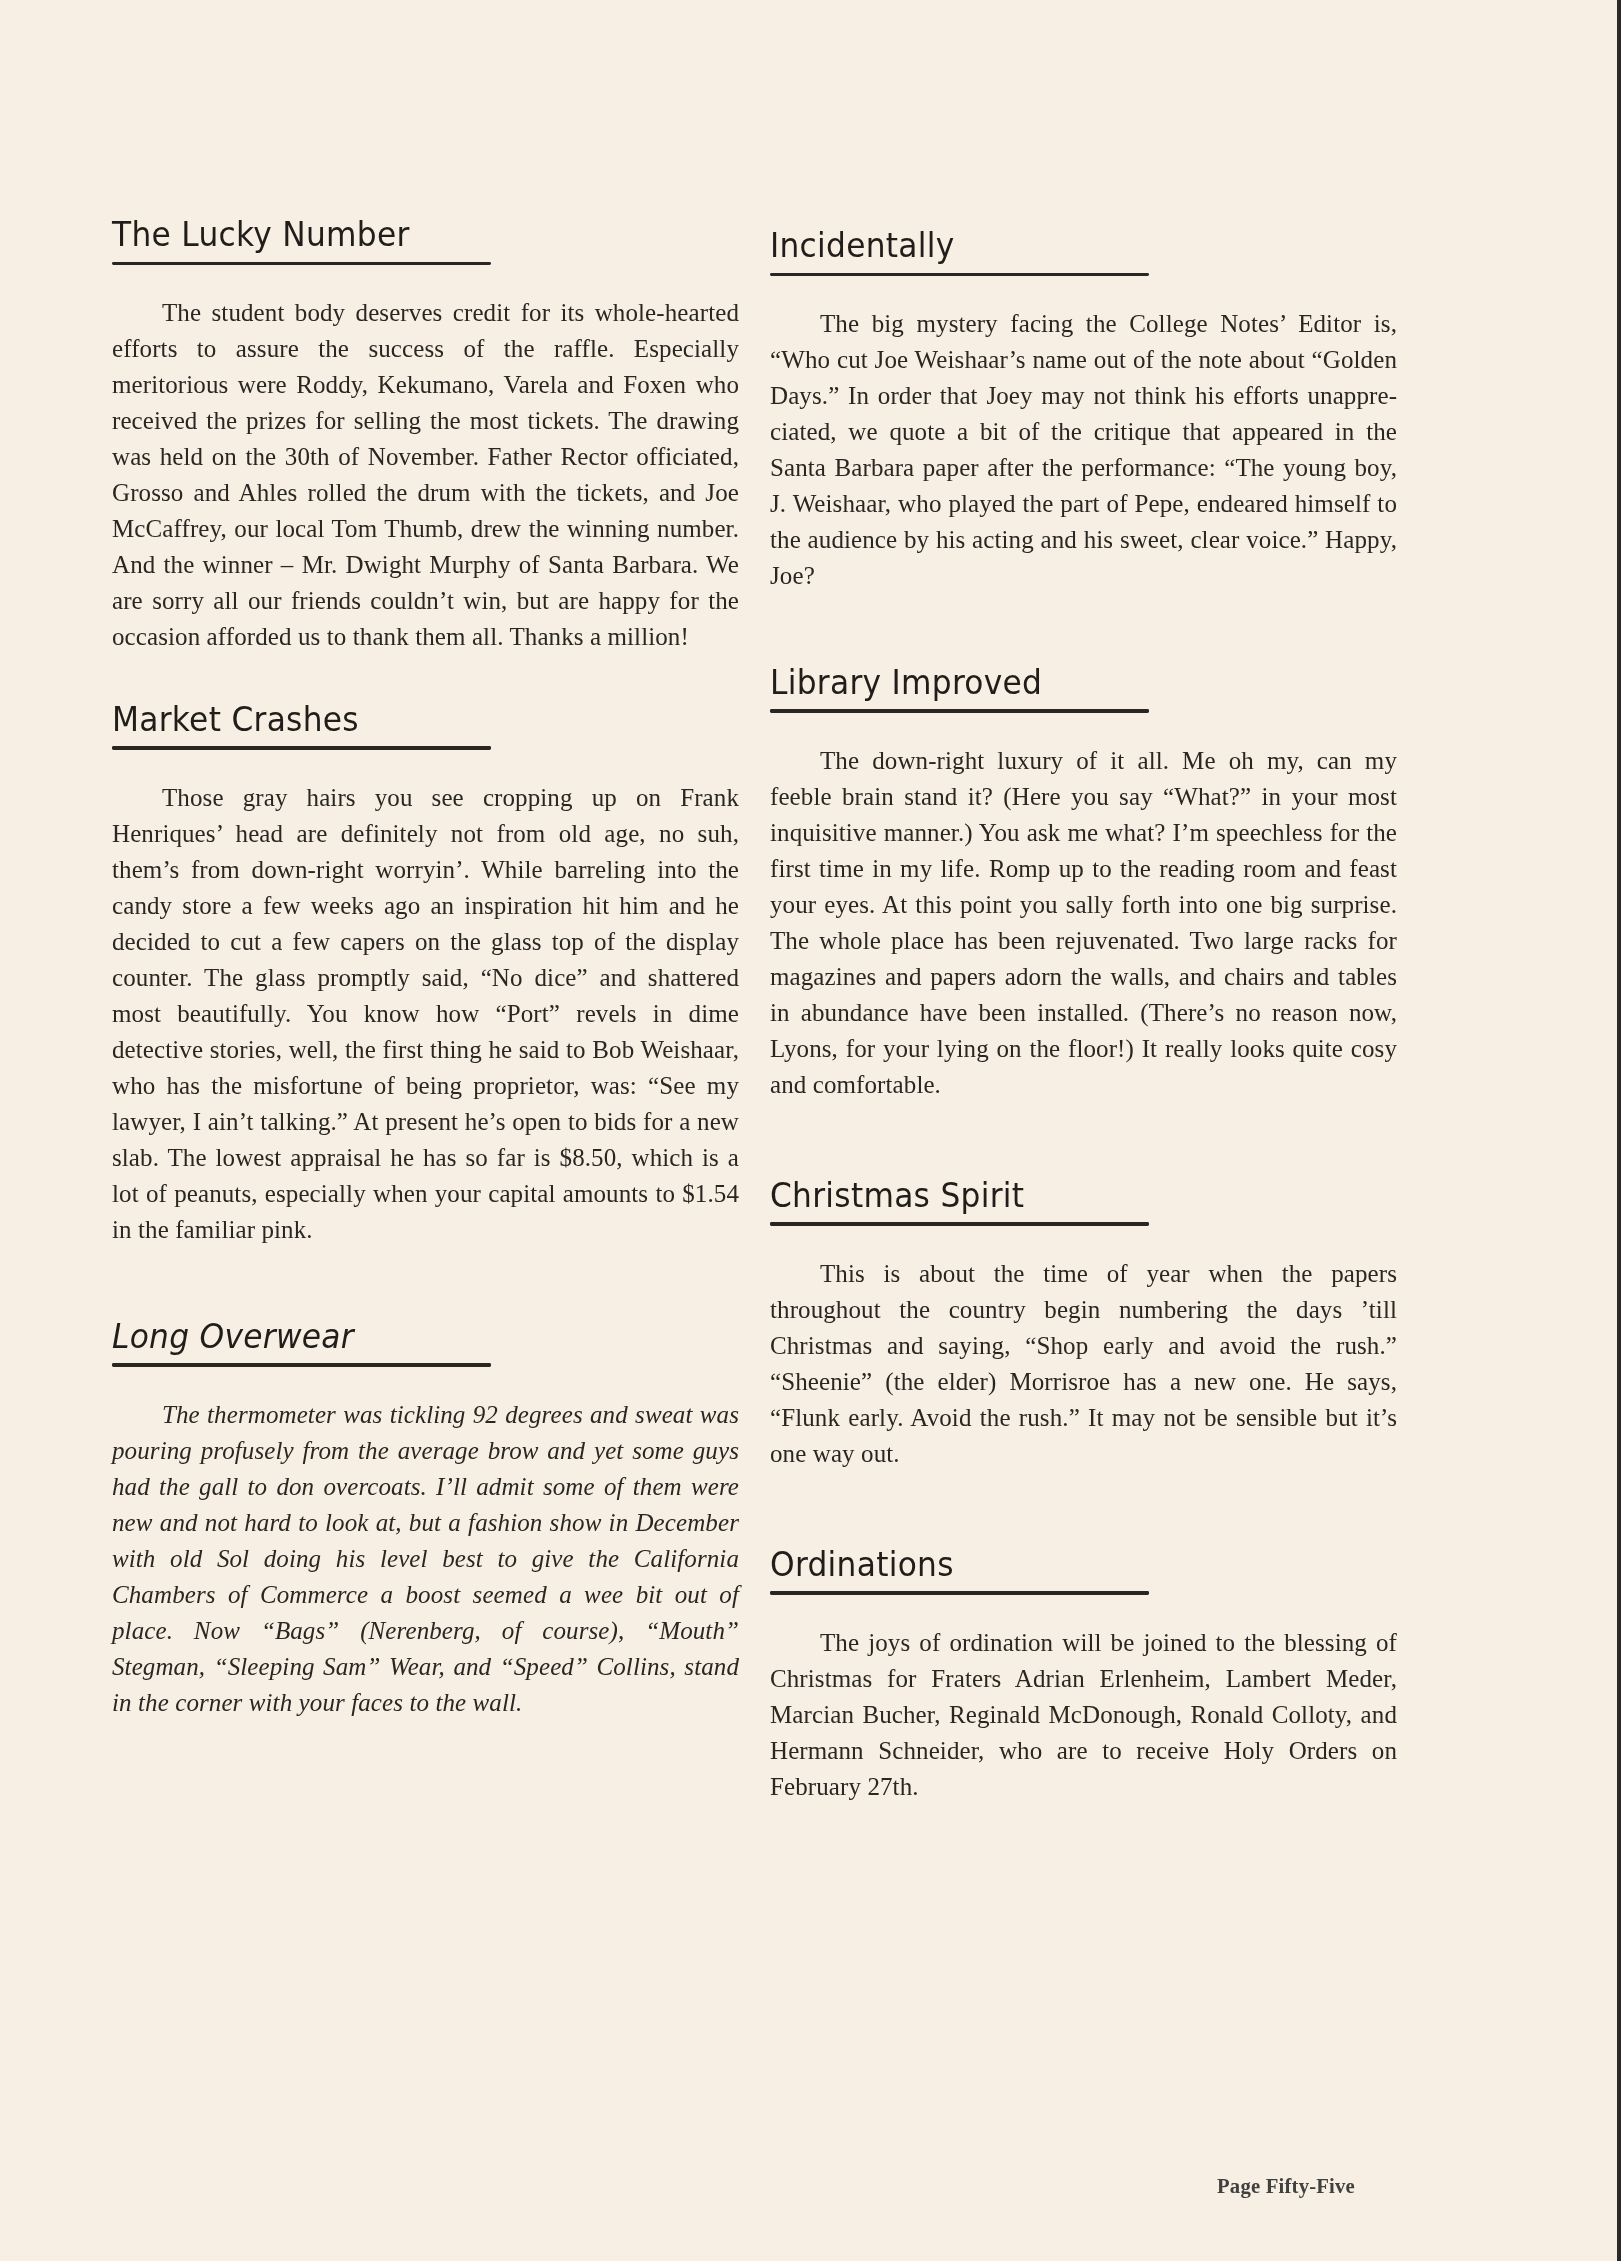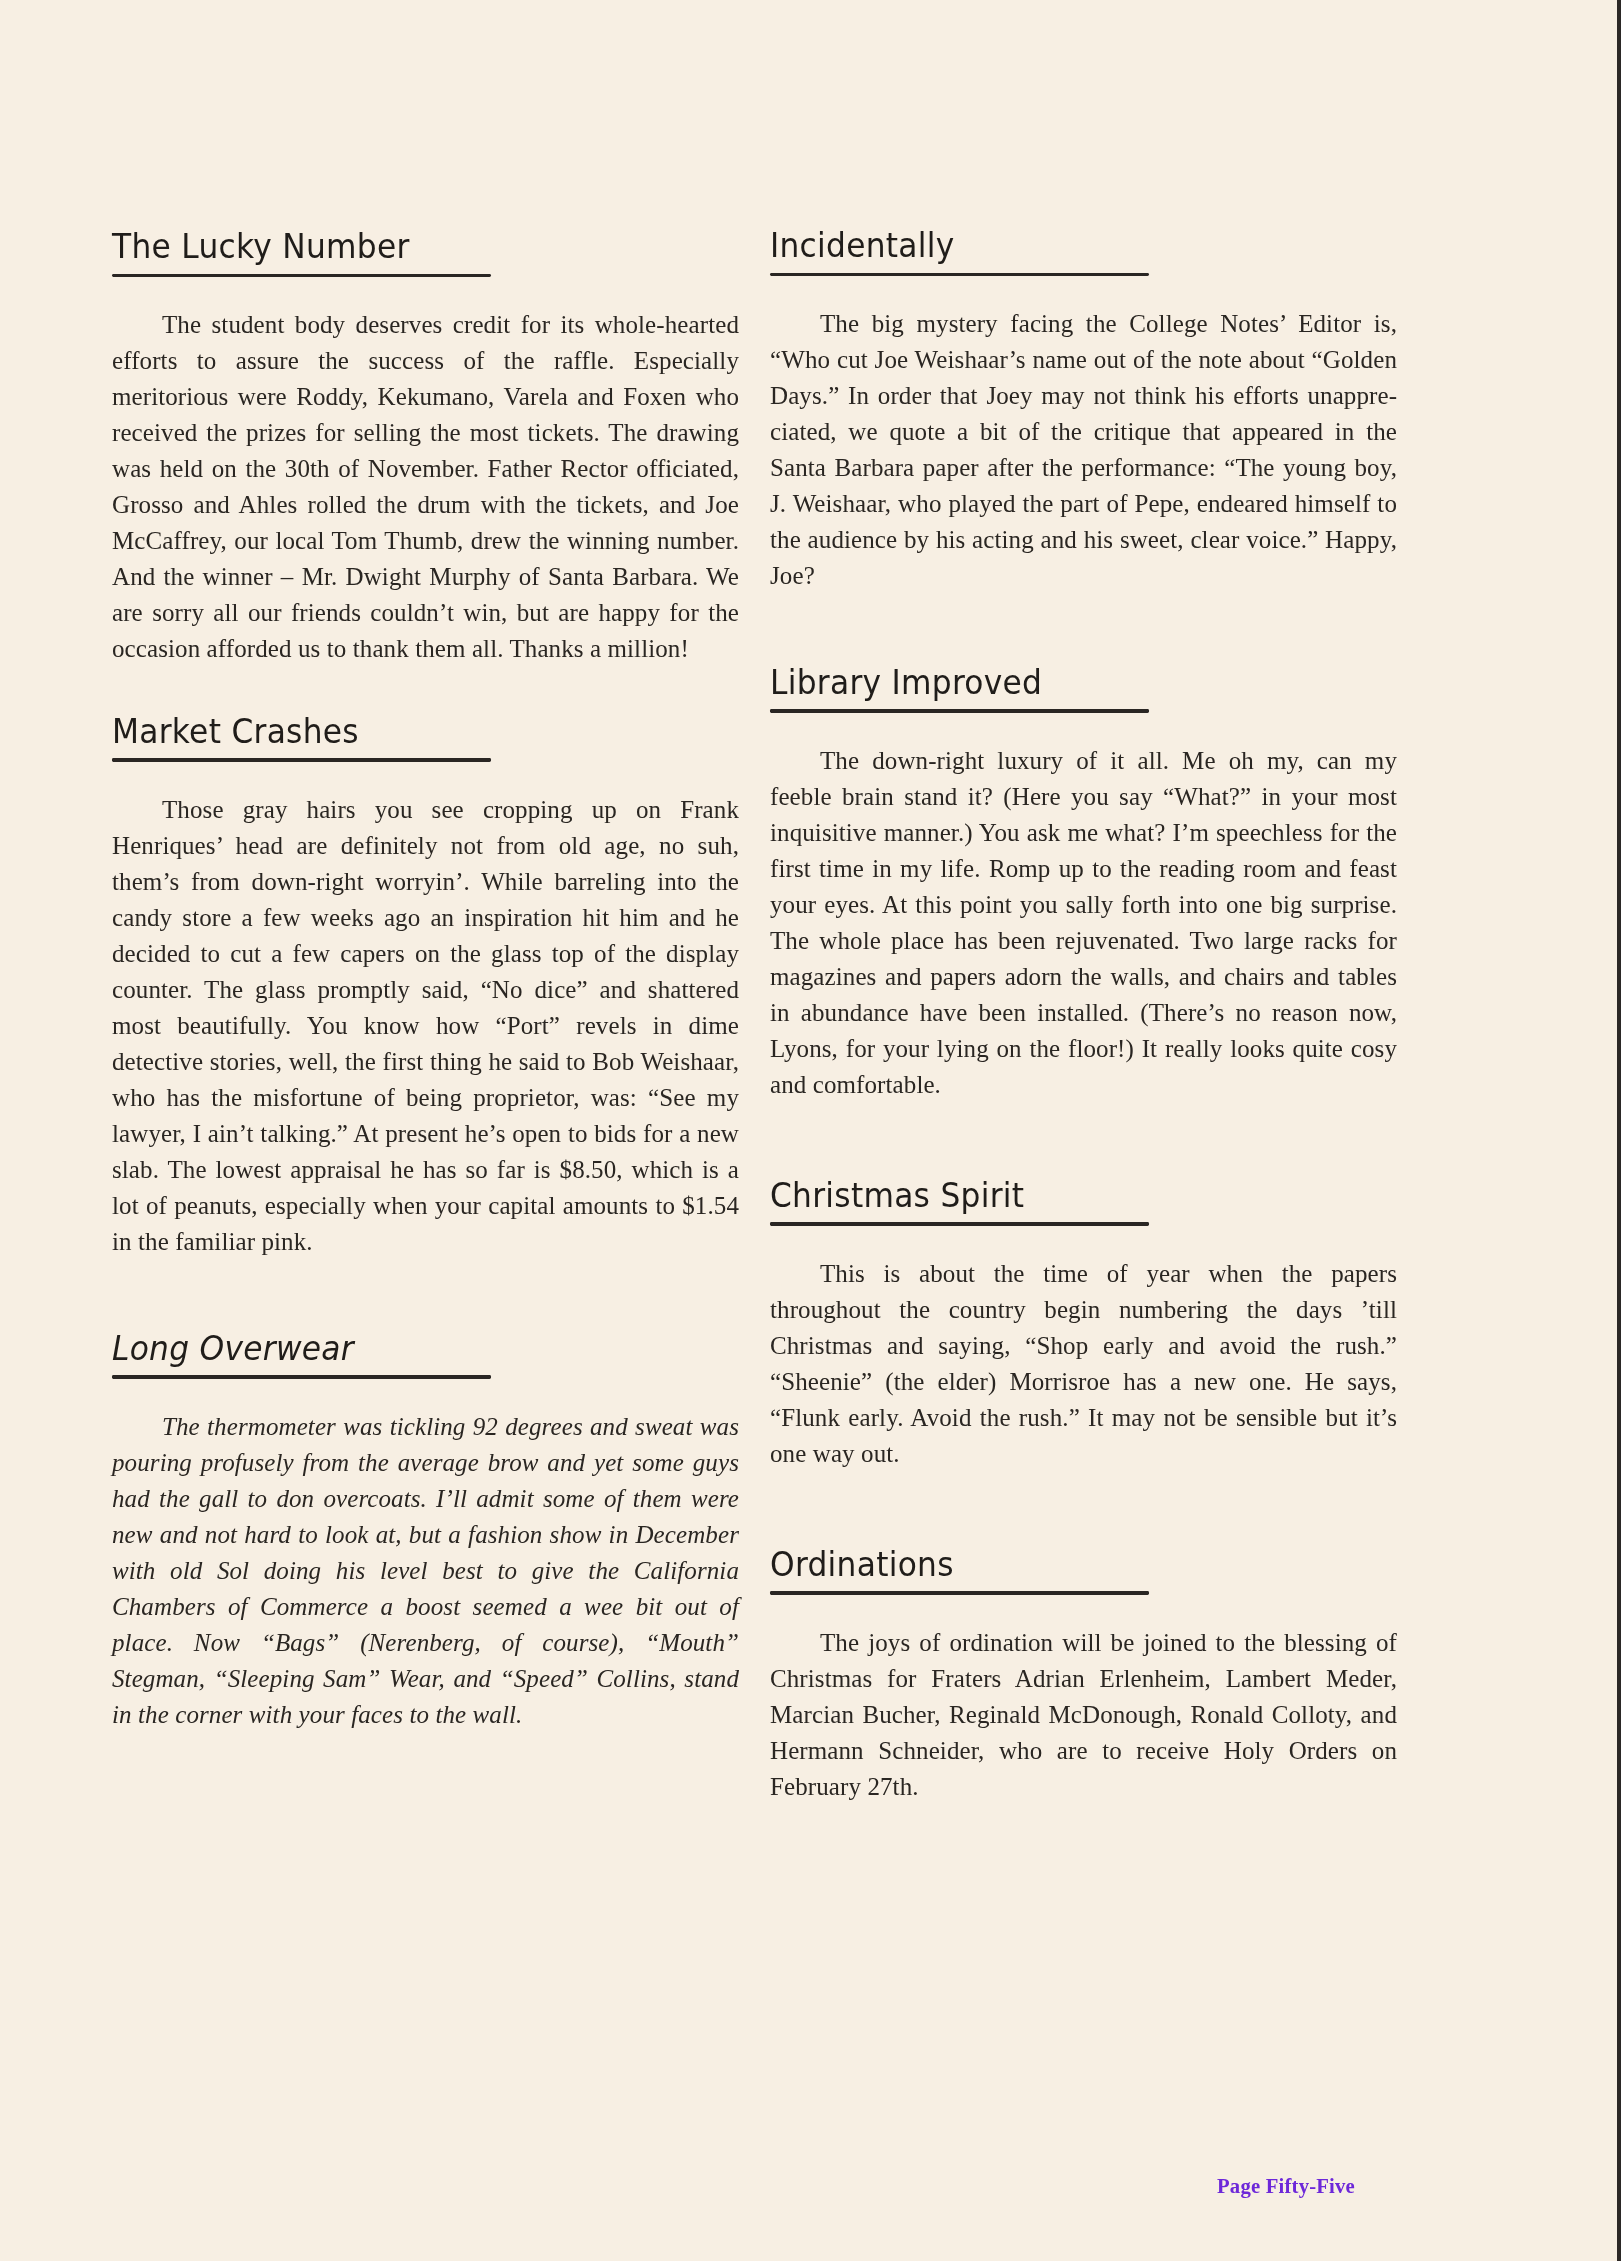--- a/index.html
+++ b/index.html
@@ -62,7 +62,7 @@
     }
 
     
-    #sec-lucky { margin-top: 16px; }
+    #sec-lucky { margin-top: 4px; }
     #sec-market { margin-top: 42px; }
     #sec-overwear { margin-top: 66px; font-style: italic; }
 

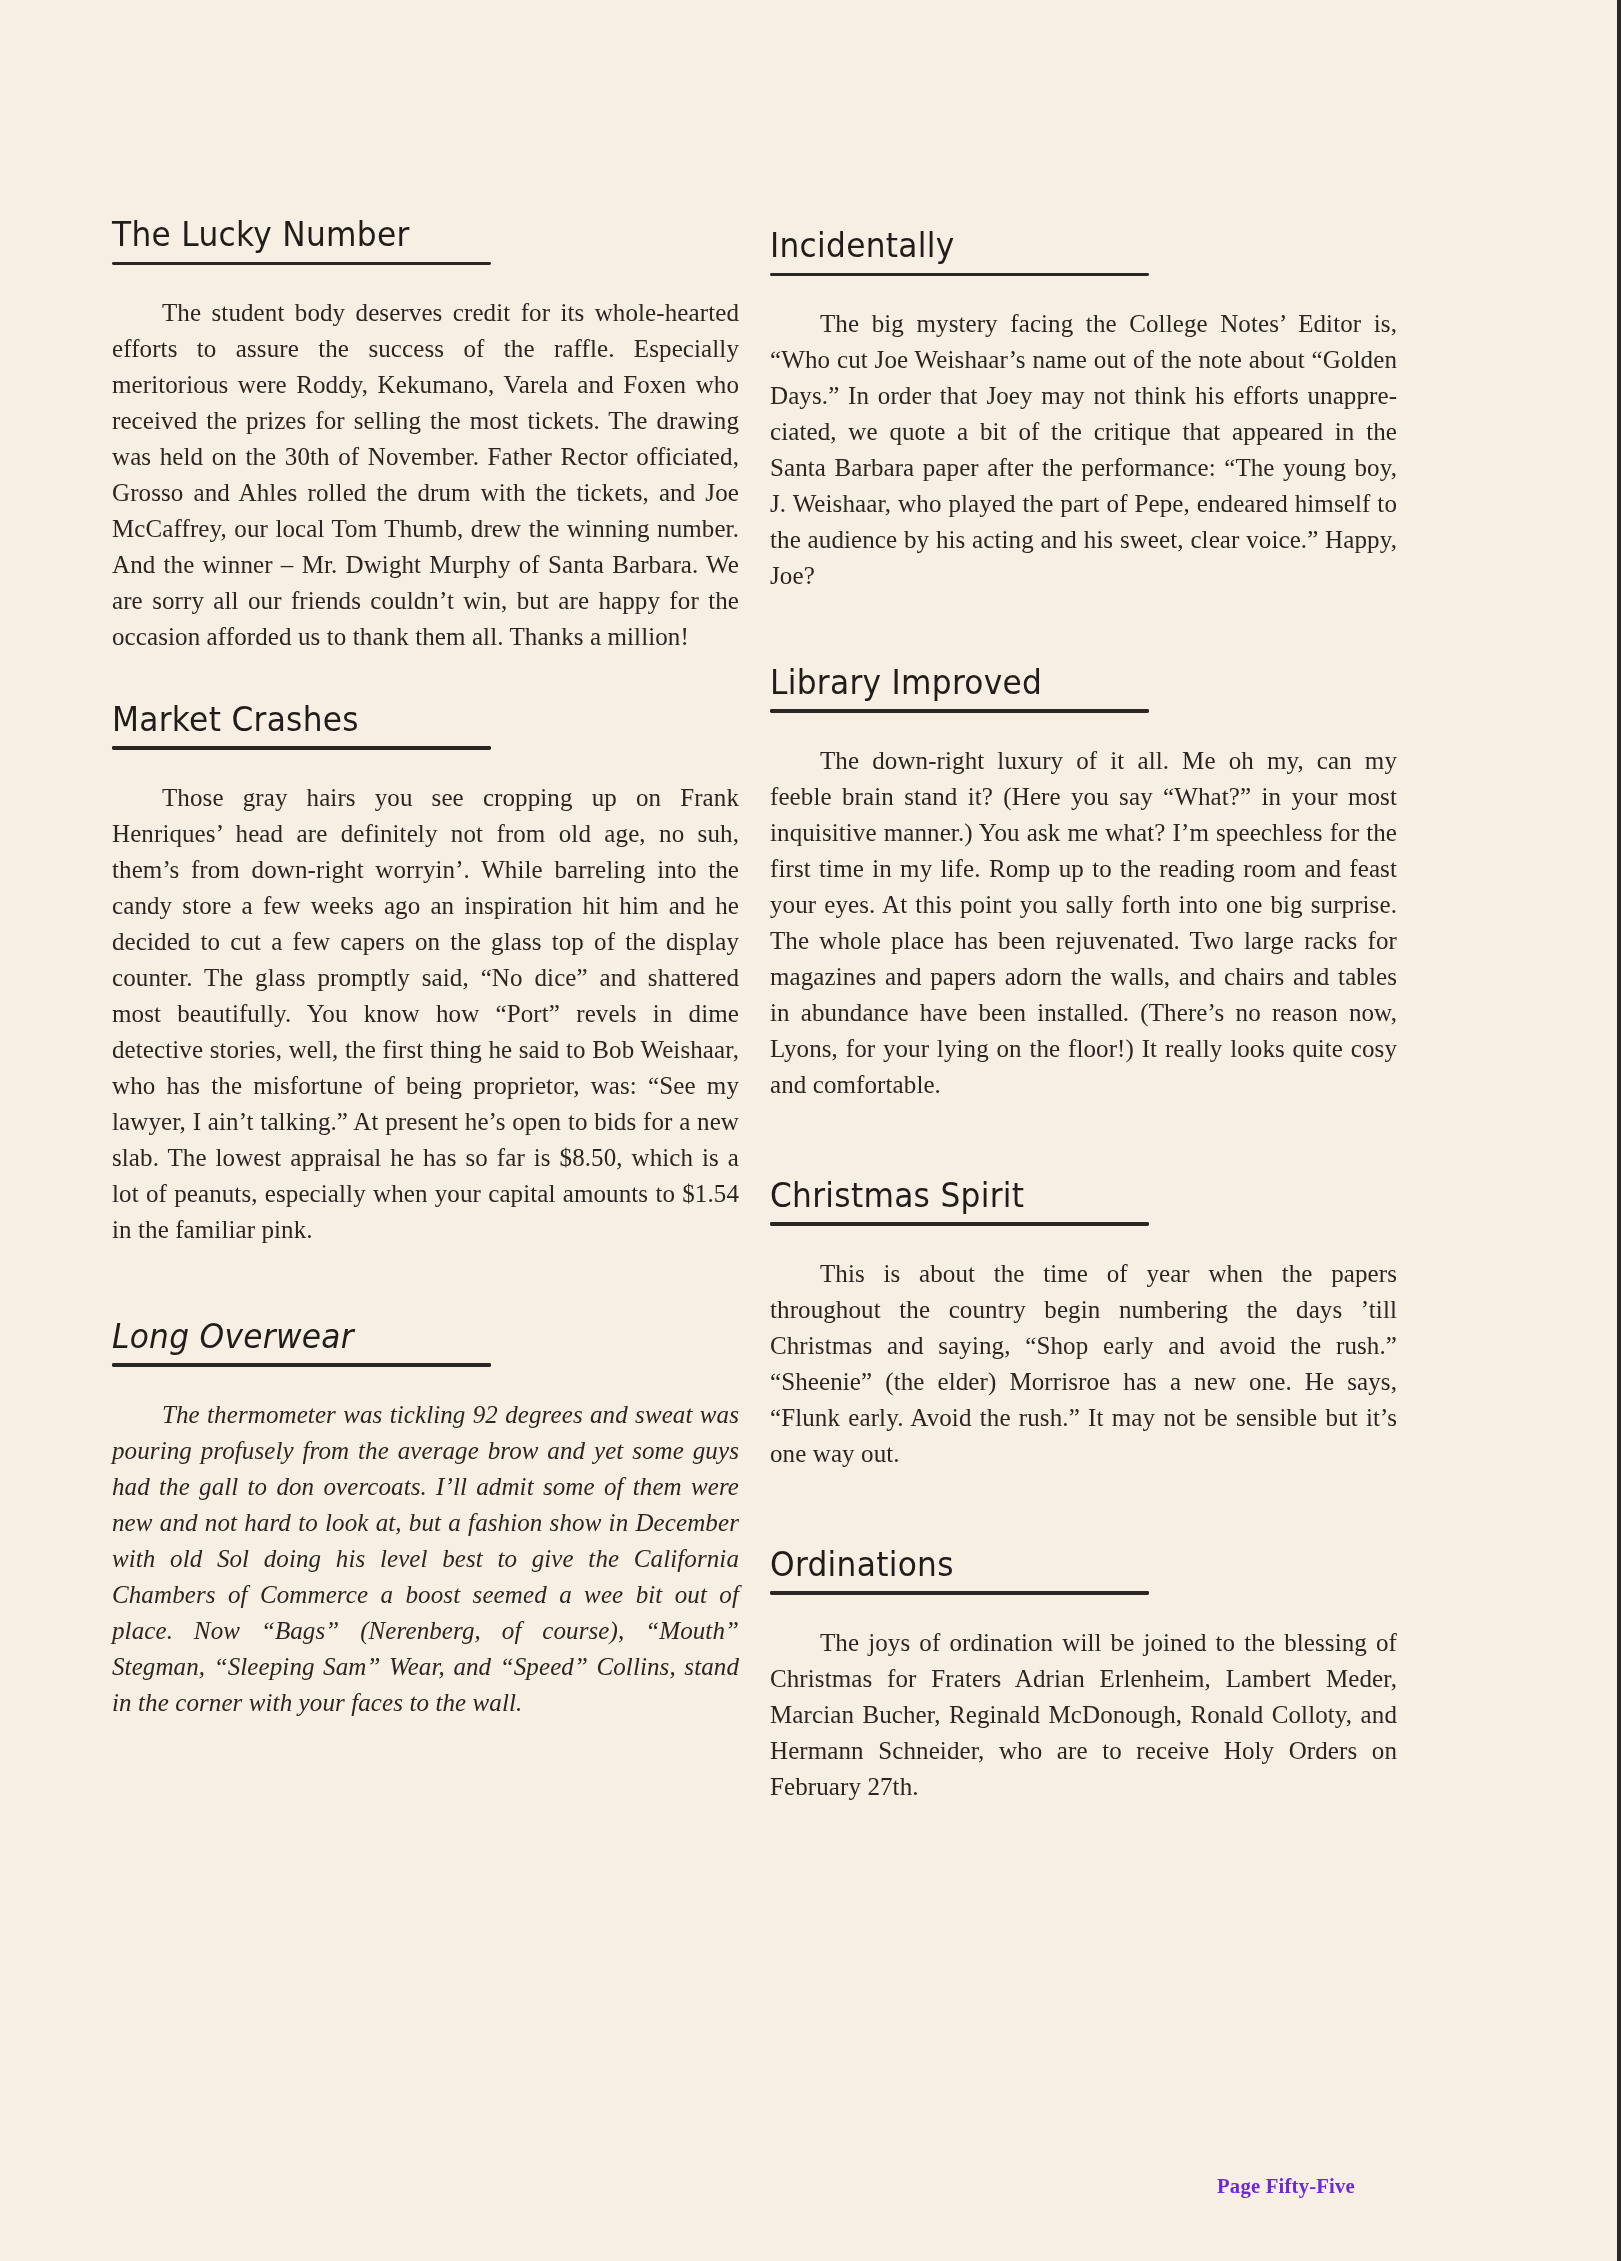--- a/index.html
+++ b/index.html
@@ -79,7 +79,7 @@
       font-family: "Liberation Serif", "DejaVu Serif", serif;
       font-weight: bold;
       font-size: 20.7px;
-      color: #6d28d9;
+      color: #404040;
       letter-spacing: 0.2px;
     }
   </style>

